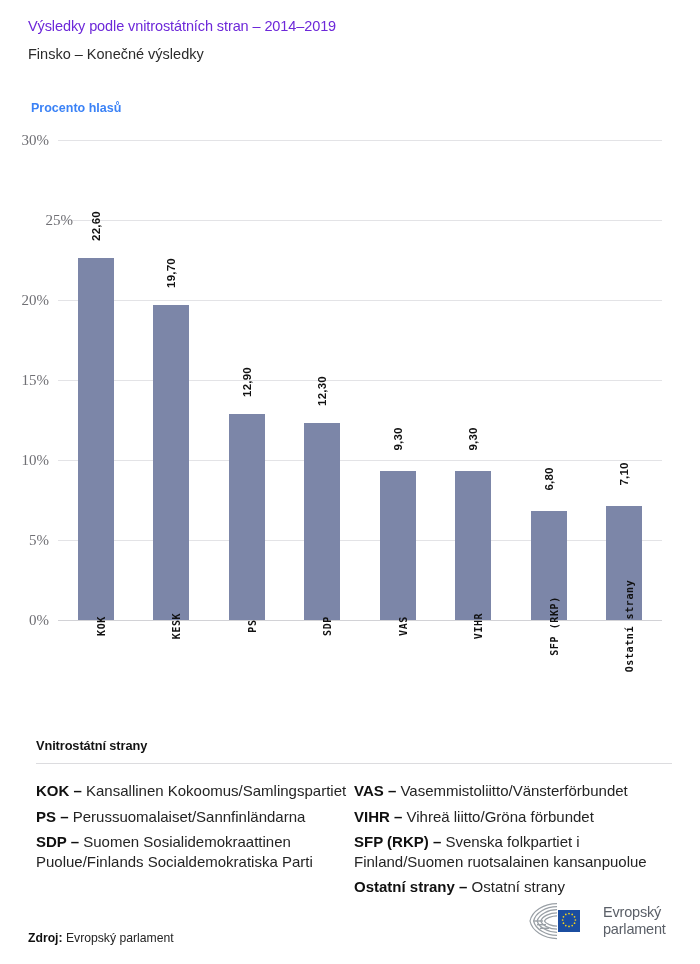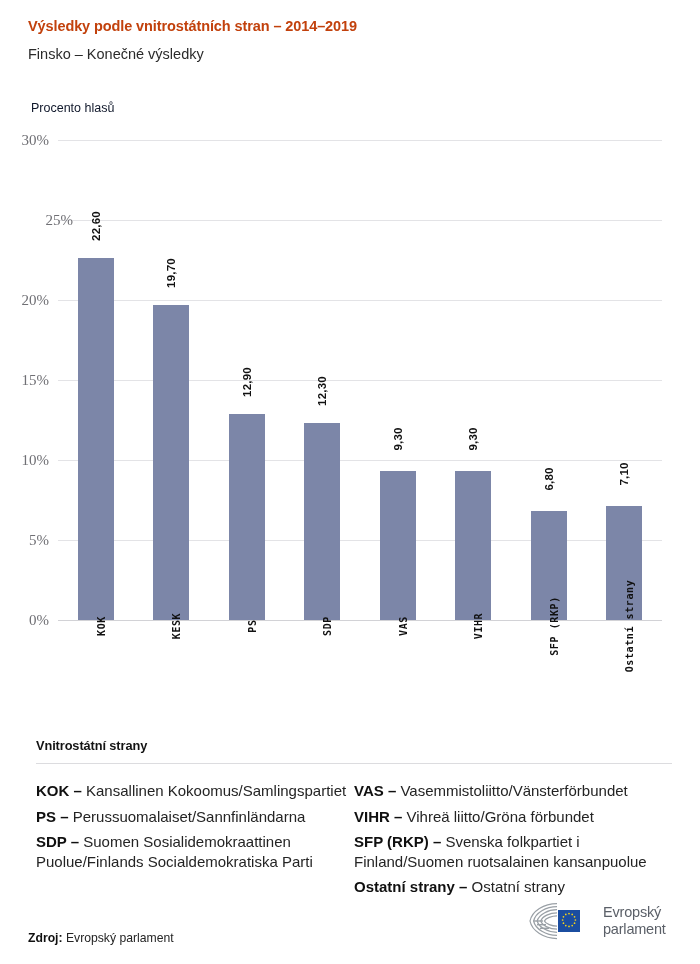--- a/index.html
+++ b/index.html
@@ -20,9 +20,9 @@
   #header { position: absolute; left: 28px; top: 18px; width: 650px; }
   #chart-title {
     font-size: 14.5px;
-    font-weight: bold;
+    font-weight: normal;
     letter-spacing: -0.1px;
-    color: #c2410c;
+    color: #6d28d9;
     white-space: nowrap;
   }
   #chart-subtitle {

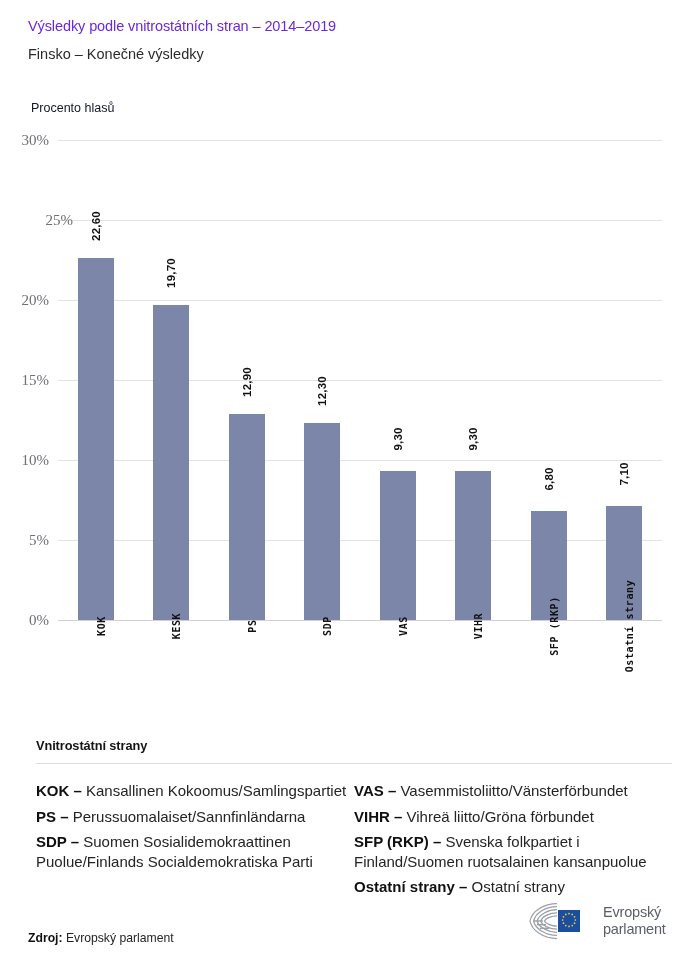--- a/index.html
+++ b/index.html
@@ -36,8 +36,8 @@
     left: 31px;
     top: 101px;
     font-size: 12.5px;
-    font-weight: normal;
-    color: #0f172a;
+    font-weight: bold;
+    color: #3b82f6;
     text-align: center;
   }
 

